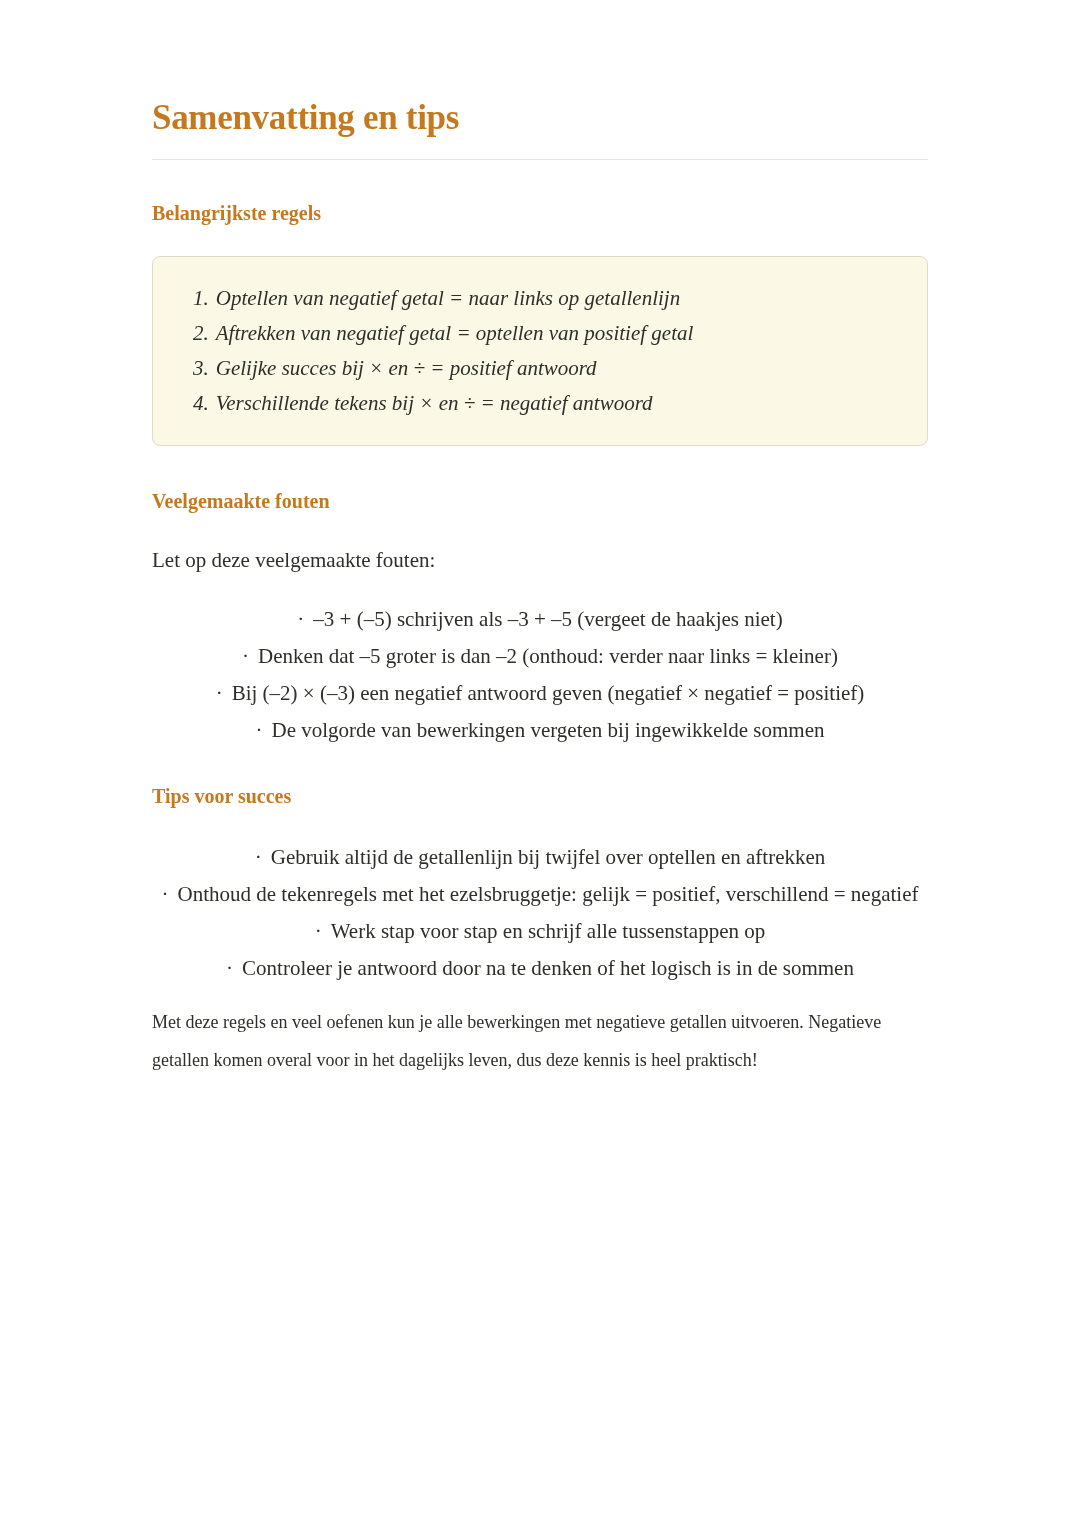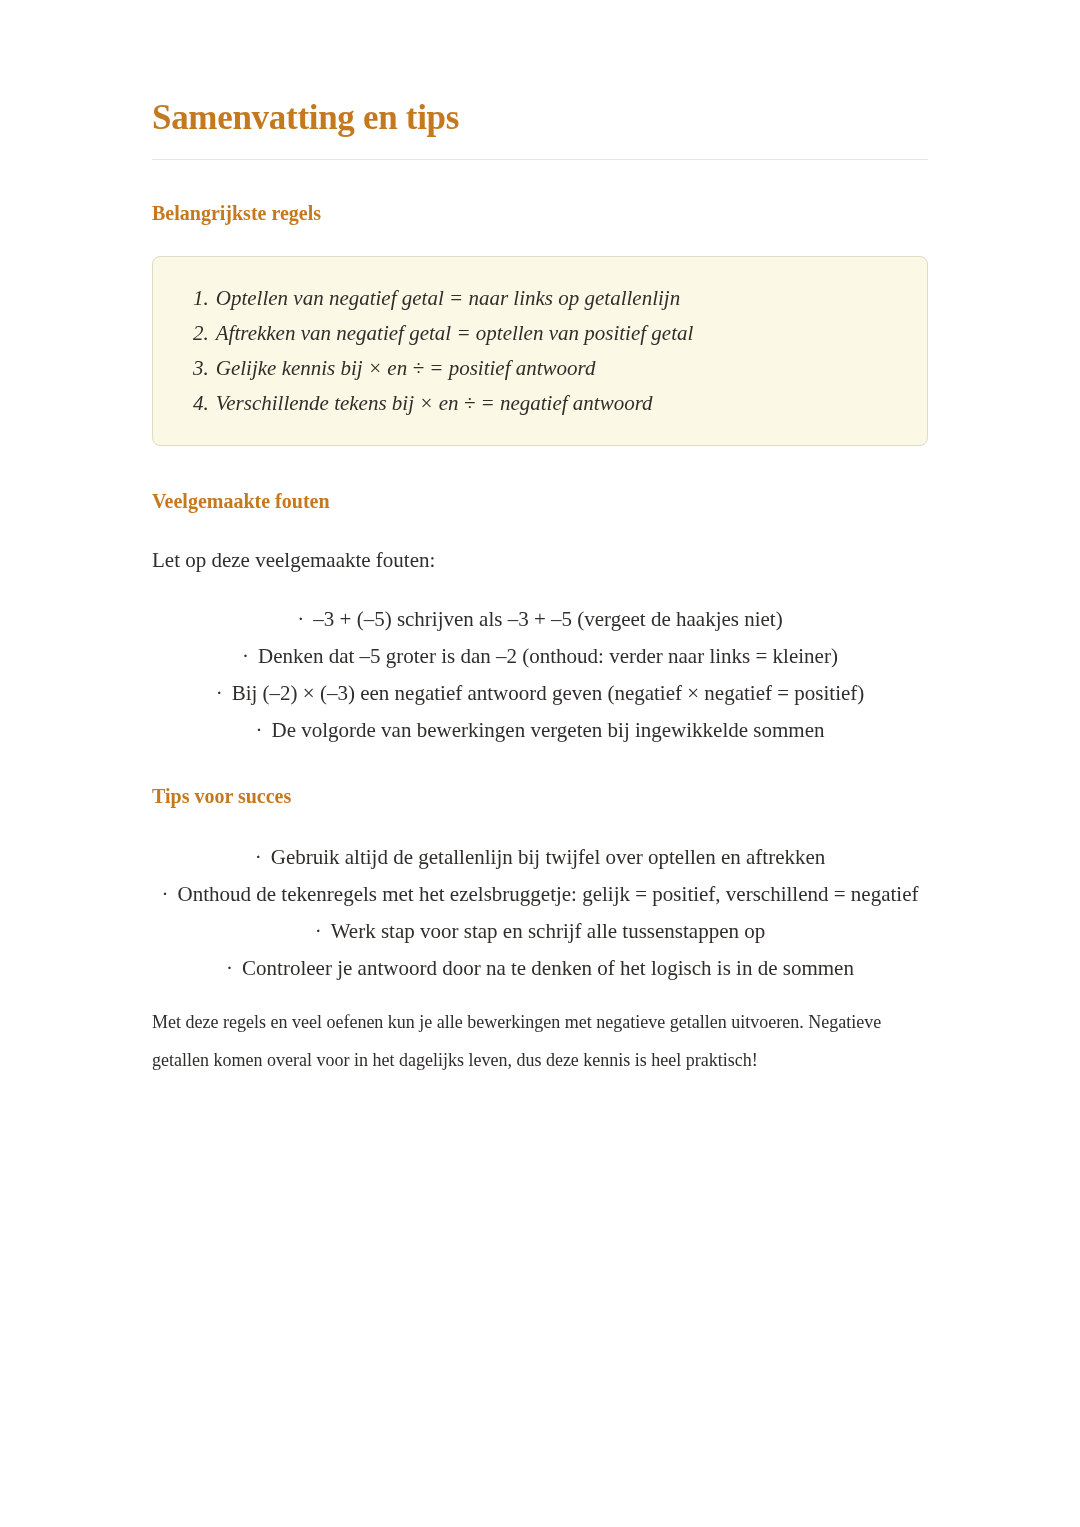--- a/index.html
+++ b/index.html
@@ -92,7 +92,7 @@
   <div class="rulebox">
     <div class="rule-item"><span class="num">1.</span><span>Optellen van negatief getal = naar links op getallenlijn</span></div>
     <div class="rule-item"><span class="num">2.</span><span>Aftrekken van negatief getal = optellen van positief getal</span></div>
-    <div class="rule-item"><span class="num">3.</span><span>Gelijke kennis bij × en ÷ = positief antwoord</span></div>
+    <div class="rule-item"><span class="num">3.</span><span>Gelijke succes bij × en ÷ = positief antwoord</span></div>
     <div class="rule-item"><span class="num">4.</span><span>Verschillende tekens bij × en ÷ = negatief antwoord</span></div>
   </div>
 

